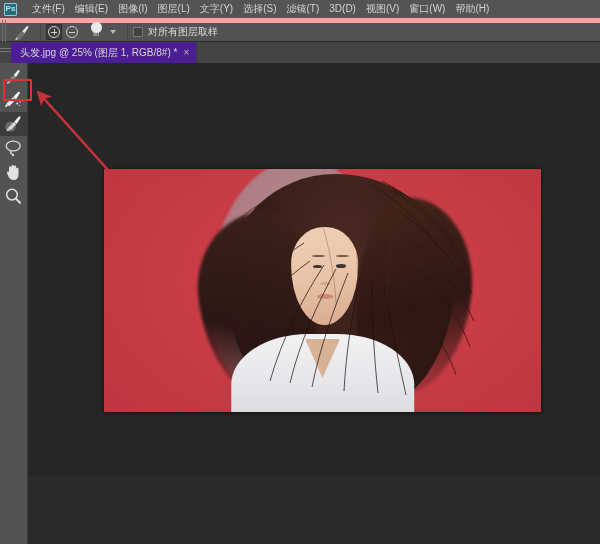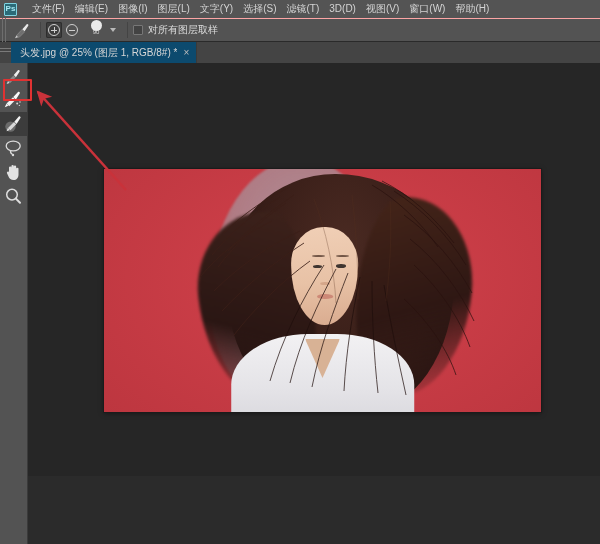--- a/index.html
+++ b/index.html
@@ -62,7 +62,7 @@
     left: 0; top: 18px;
     width: 600px; height: 24px;
     background: #535353;
-    border-top: 1px solid #fca5a5;
+    border-top: 5px solid #fca5a5;
     border-bottom: 1px solid #2a2a2a;
     box-sizing: border-box;
     display: flex;

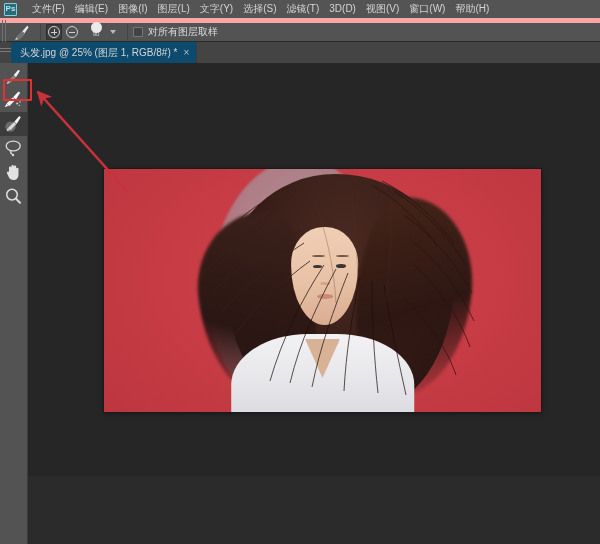--- a/index.html
+++ b/index.html
@@ -175,7 +175,7 @@
                       transparent 9px, #7a7a7a 9px, #7a7a7a 10px, transparent 10px);
   }
   .doc-tab {
-    background: #0c4a6e;
+    background: #4c1d95;
     display: flex;
     align-items: center;
     padding: 0 7px 0 9px;

